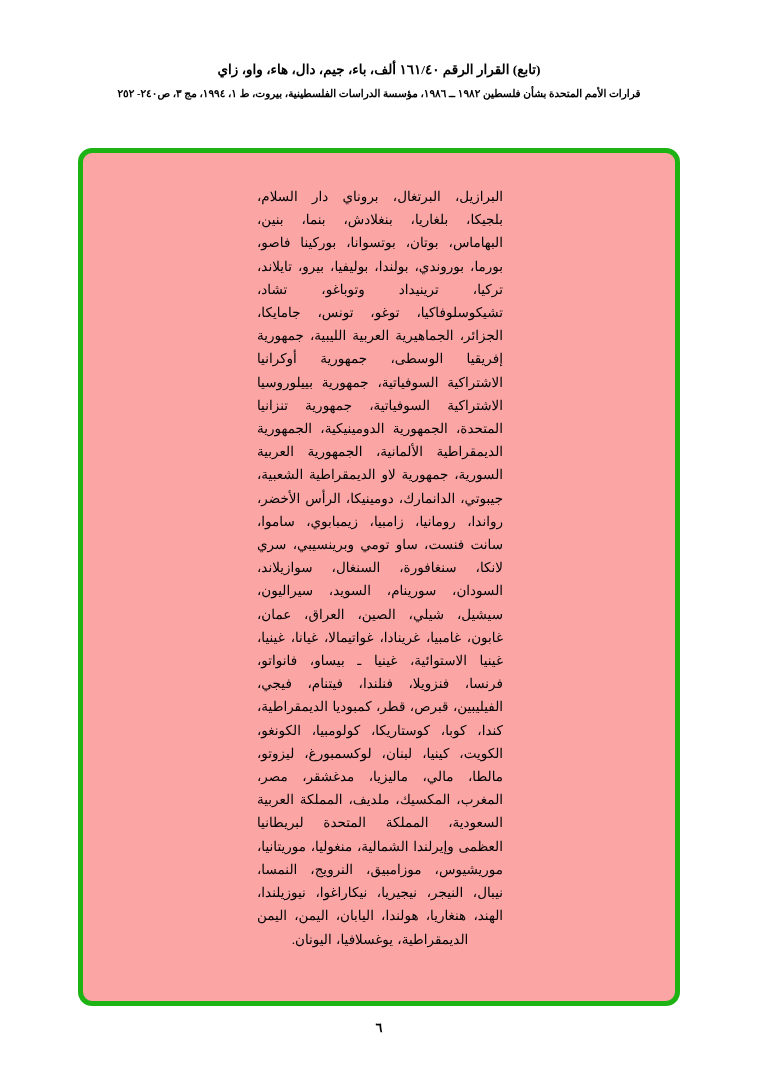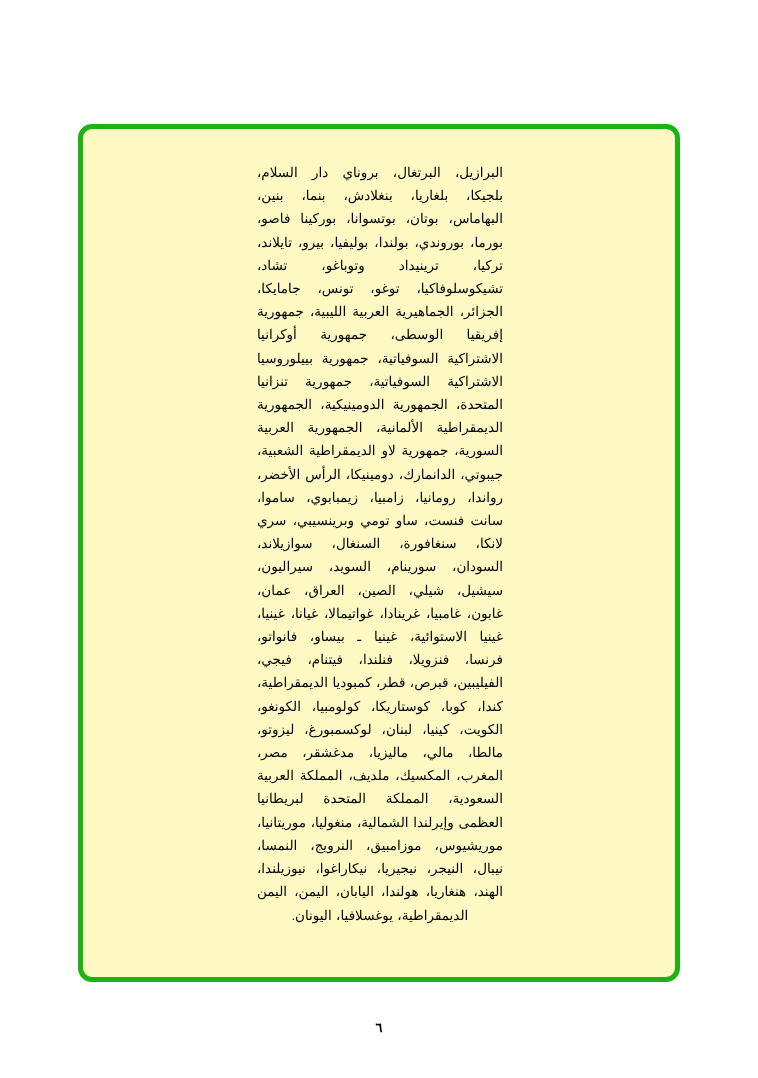--- a/index.html
+++ b/index.html
@@ -81,6 +81,10 @@
 
 <div class="page">
 
+  <div class="header">
+    <div class="header-title">(تابع) القرار الرقم ١٦١/٤٠ ألف، باء، جيم، دال، هاء، واو، زاي</div>
+    <div class="header-sub">قرارات الأمم المتحدة بشأن فلسطين ١٩٨٢ ــ ١٩٨٦، مؤسسة الدراسات الفلسطينية، بيروت، ط ١، ١٩٩٤، مج ٣، ص٢٤٠- ٢٥٢</div>
+  </div>
 
   <div class="frame">
     <div class="body-text">البرازيل، البرتغال، بروناي دار السلام، بلجيكا، بلغاريا، بنغلادش، بنما، بنين، البهاماس، بوتان، بوتسوانا، بوركينا فاصو، بورما، بوروندي، بولندا، بوليفيا، بيرو، تايلاند، تركيا، ترينيداد وتوباغو، تشاد، تشيكوسلوفاكيا، توغو، تونس، جامايكا، الجزائر، الجماهيرية العربية الليبية، جمهورية إفريقيا الوسطى، جمهورية أوكرانيا الاشتراكية السوفياتية، جمهورية بييلوروسيا الاشتراكية السوفياتية، جمهورية تنزانيا المتحدة، الجمهورية الدومينيكية، الجمهورية الديمقراطية الألمانية، الجمهورية العربية السورية، جمهورية لاو الديمقراطية الشعبية، جيبوتي، الدانمارك، دومينيكا، الرأس الأخضر، رواندا، رومانيا، زامبيا، زيمبابوي، ساموا، سانت فنست، ساو تومي وبرينسيبي، سري لانكا، سنغافورة، السنغال، سوازيلاند، السودان، سورينام، السويد، سيراليون، سيشيل، شيلي، الصين، العراق، عمان، غابون، غامبيا، غرينادا، غواتيمالا، غيانا، غينيا، غينيا الاستوائية، غينيا ـ بيساو، فانواتو، فرنسا، فنزويلا، فنلندا، فيتنام، فيجي، الفيليبين، قبرص، قطر، كمبوديا الديمقراطية، كندا، كوبا، كوستاريكا، كولومبيا، الكونغو، الكويت، كينيا، لبنان، لوكسمبورغ، ليزوتو، مالطا، مالي، ماليزيا، مدغشقر، مصر، المغرب، المكسيك، ملديف، المملكة العربية السعودية، المملكة المتحدة لبريطانيا العظمى وإيرلندا الشمالية، منغوليا، موريتانيا، موريشيوس، موزامبيق، النرويج، النمسا، نيبال، النيجر، نيجيريا، نيكاراغوا، نيوزيلندا، الهند، هنغاريا، هولندا، اليابان، اليمن، اليمن الديمقراطية، يوغسلافيا، اليونان.</div>

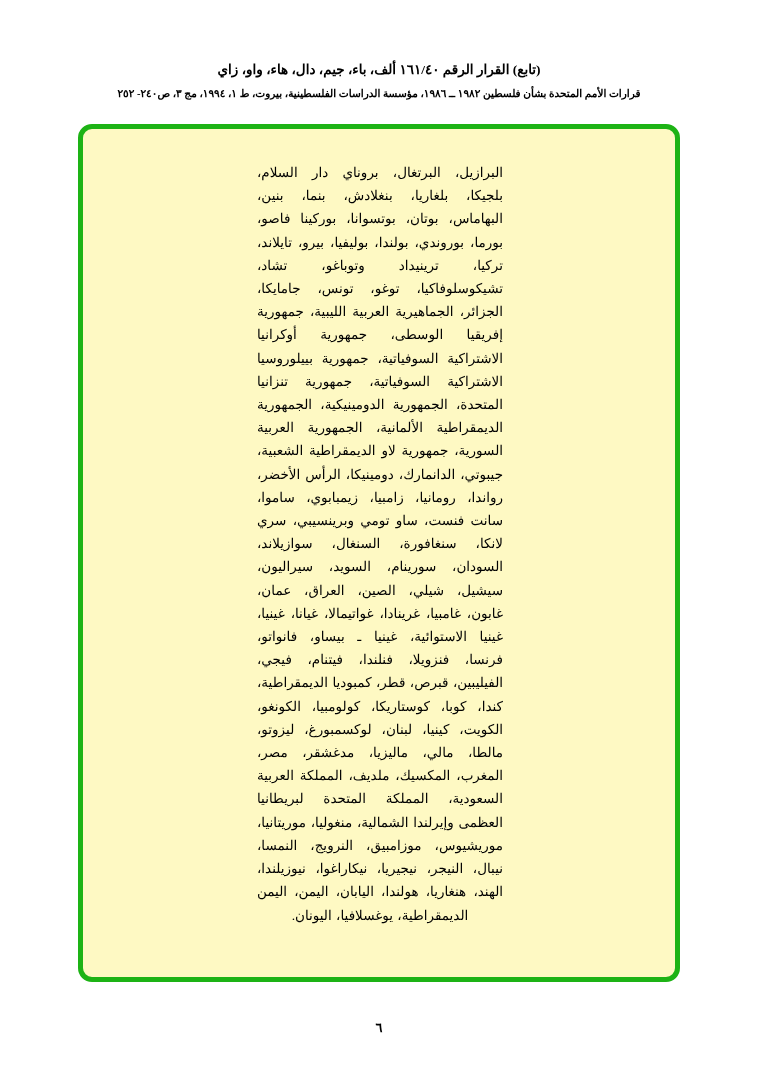--- a/index.html
+++ b/index.html
@@ -44,14 +44,14 @@
   }
   .frame {
     position: absolute;
-    top: 124px;
+    top: 148px;
     left: 78px;
     width: 602px;
     height: 858px;
     border: 5px solid #1db315;
     border-radius: 14px;
     box-sizing: border-box;
-    background: #fef9c3;
+    background: #fca5a5;
   }
   .body-text {
     position: absolute;

